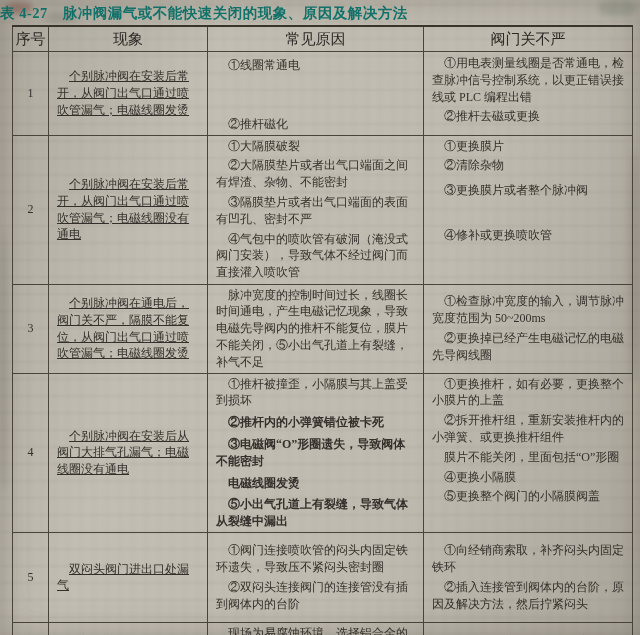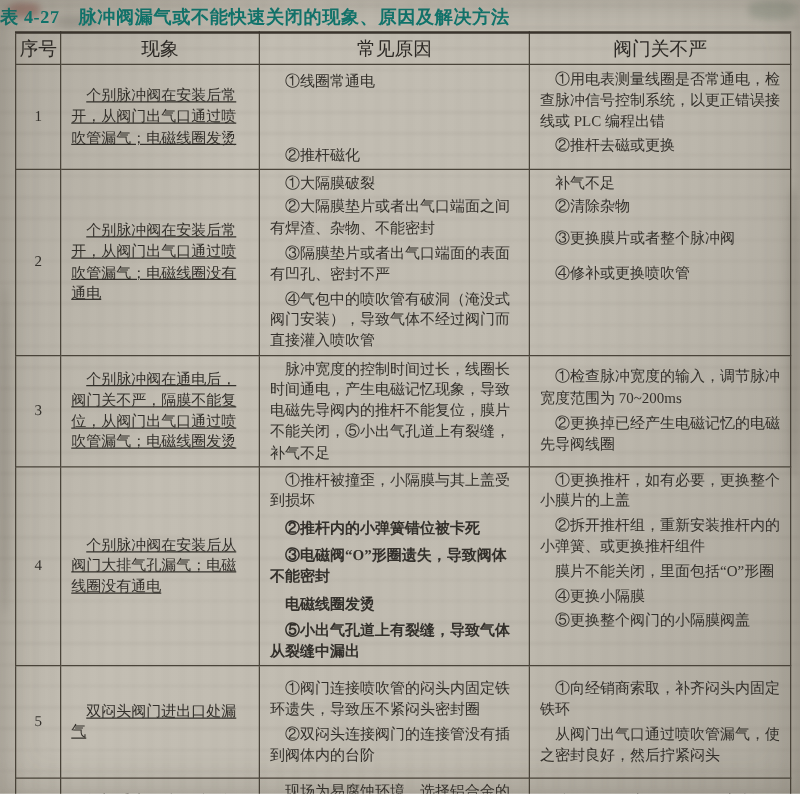--- a/index.html
+++ b/index.html
@@ -112,7 +112,7 @@
           <p class="item">④气包中的喷吹管有破洞（淹没式阀门安装），导致气体不经过阀门而直接灌入喷吹管</p>
         </td>
         <td class="col-sols">
-          <p class="item">补气不足</p>
+          <p class="item">①更换膜片</p>
           <p class="item">②清除杂物</p>
           <p class="item">③更换膜片或者整个脉冲阀</p>
           <p class="item">④修补或更换喷吹管</p>

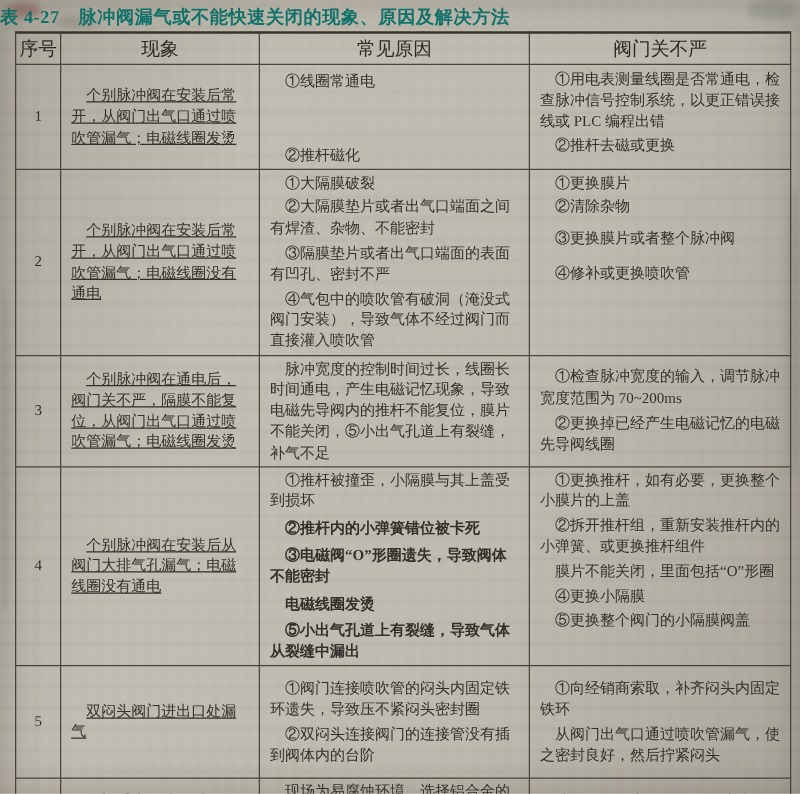--- a/index.html
+++ b/index.html
@@ -55,7 +55,7 @@
   tr.r0 td.col-causes .item + .item{margin-top:42px;}
   tr.r0 td.col-sols{padding-top:3px;}
   tr.r1 td.col-sols .item:nth-child(3){margin-top:8px;}
-  tr.r1 td.col-sols .item:nth-child(4){margin-top:11px;font-family:Liberation Serif, serif;}
+  tr.r1 td.col-sols .item:nth-child(4){margin-top:28px;font-family:Liberation Serif, serif;}
   tr.r3 td.col-causes .item + .item{margin-top:5px;font-weight:bold;}
 </style>
 </head>

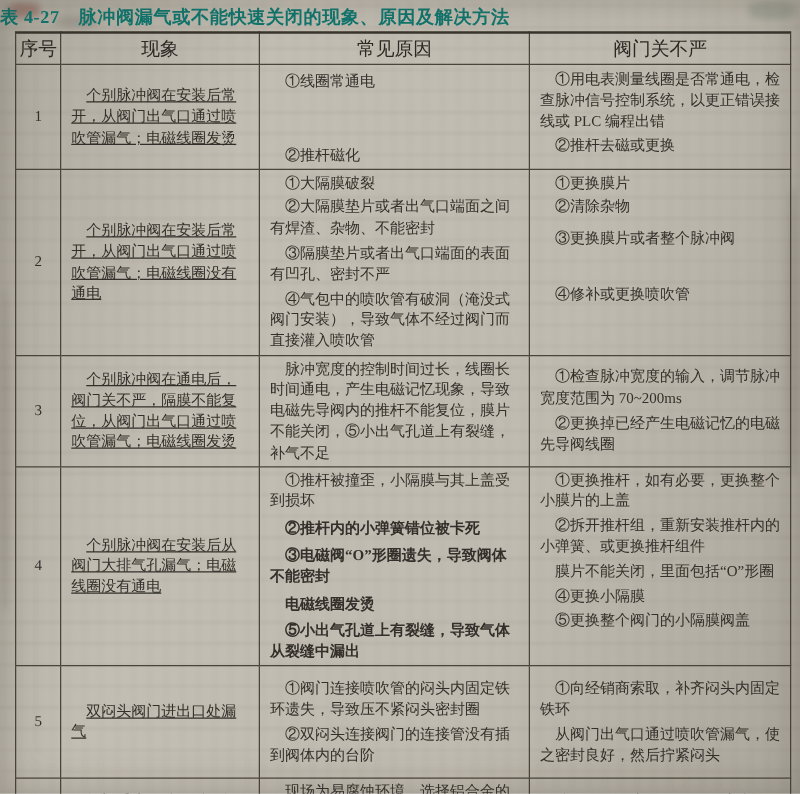--- a/index.html
+++ b/index.html
@@ -127,7 +127,7 @@
           <p class="item">脉冲宽度的控制时间过长，线圈长时间通电，产生电磁记忆现象，导致电磁先导阀内的推杆不能复位，膜片不能关闭，⑤小出气孔道上有裂缝，补气不足</p>
         </td>
         <td class="col-sols">
-          <p class="item">①检查脉冲宽度的输入，调节脉冲宽度范围为 70~200ms</p>
+          <p class="item">①检查脉冲宽度的输入，调节脉冲宽度范围为 50~200ms</p>
           <p class="item">②更换掉已经产生电磁记忆的电磁先导阀线圈</p>
         </td>
       </tr>

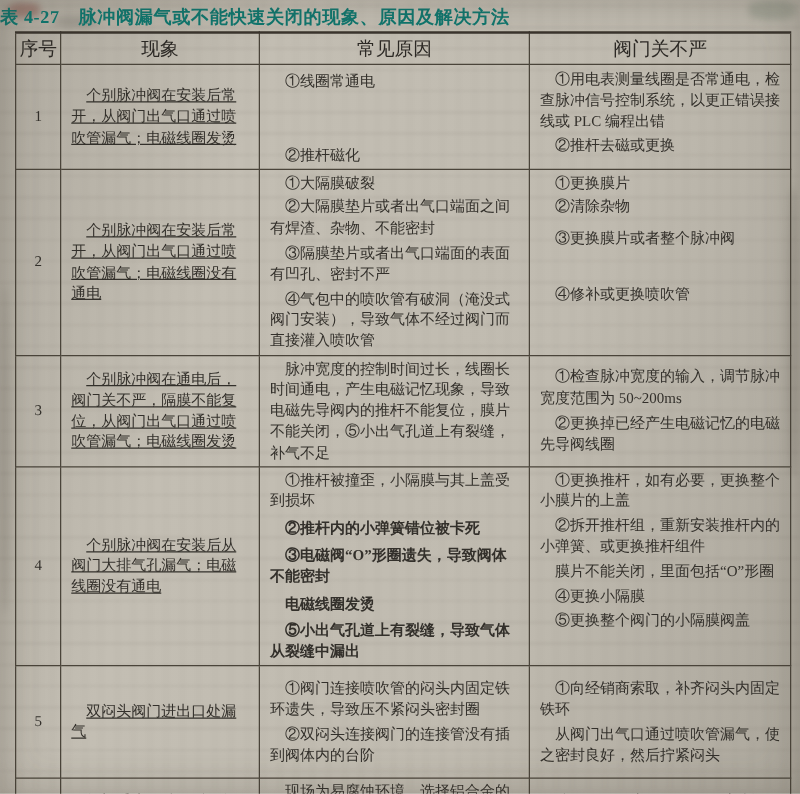--- a/index.html
+++ b/index.html
@@ -162,7 +162,7 @@
         </td>
         <td class="col-sols">
           <p class="item">①向经销商索取，补齐闷头内固定铁环</p>
-          <p class="item">从阀门出气口通过喷吹管漏气，使之密封良好，然后拧紧闷头</p>
+          <p class="item">②插入连接管到阀体内的台阶，原因及解决方法，然后拧紧闷头</p>
         </td>
       </tr>
       <tr class="r5">

